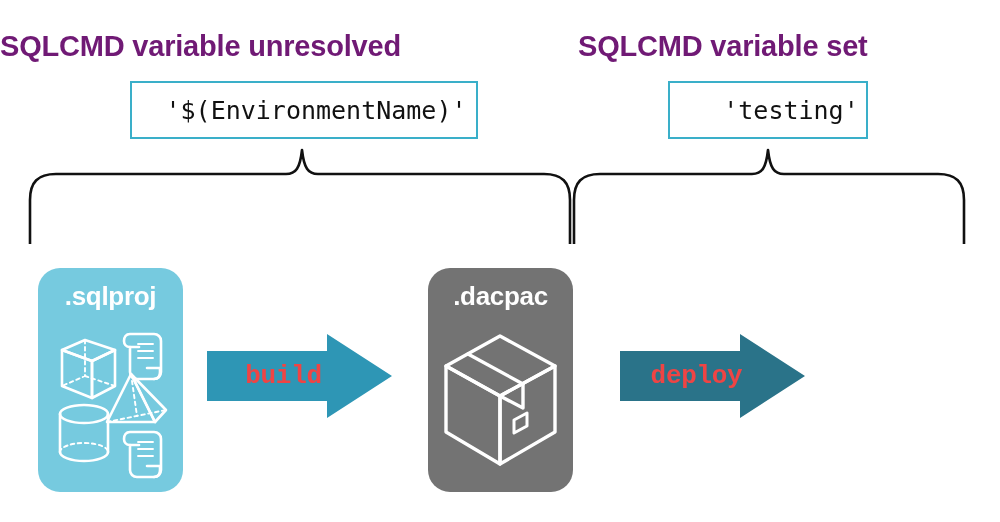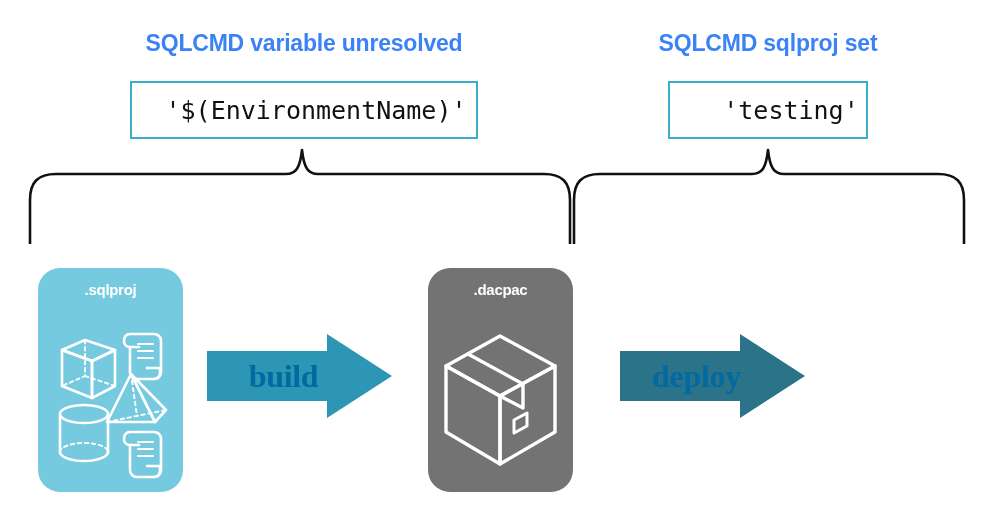--- a/index.html
+++ b/index.html
@@ -23,11 +23,10 @@
     position: absolute;
     font-family: "Liberation Sans", sans-serif;
     font-weight: bold;
-    font-size: 23px;
+    font-size: 29px;
     letter-spacing: -0.2px;
-    color: #3b82f6;
+    color: #701a75;
     white-space: nowrap;
-    text-align: center;
   }
   #heading-unresolved {
     left: 0px;

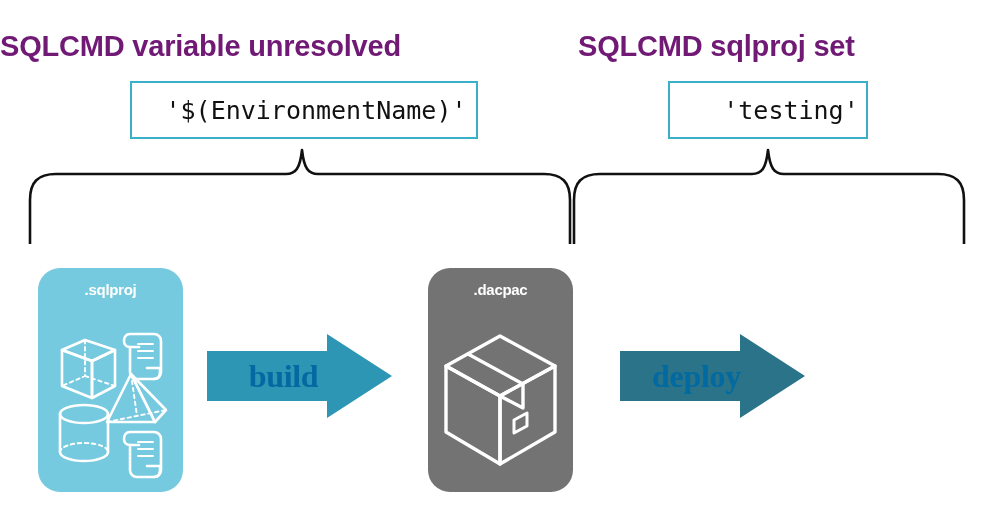--- a/index.html
+++ b/index.html
@@ -146,7 +146,7 @@
 <div id="canvas">
 
   <div class="heading" id="heading-unresolved">SQLCMD variable unresolved</div>
-  <div class="heading" id="heading-set">SQLCMD sqlproj set</div>
+  <div class="heading" id="heading-set">SQLCMD variable set</div>
 
   <div class="code-box" id="code-box-unresolved">
     <span class="code-text">'$(EnvironmentName)'</span>

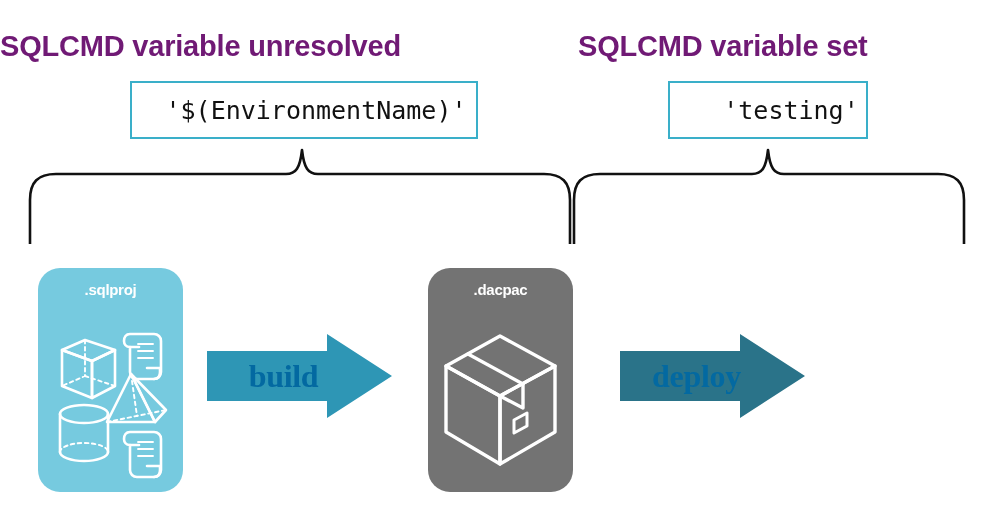--- a/index.html
+++ b/index.html
@@ -99,7 +99,7 @@
     text-align: center;
     font-family: "Liberation Sans", sans-serif;
     font-weight: bold;
-    font-size: 15px;
+    font-size: 26px;
     letter-spacing: -0.3px;
     color: #ffffff;
     white-space: nowrap;

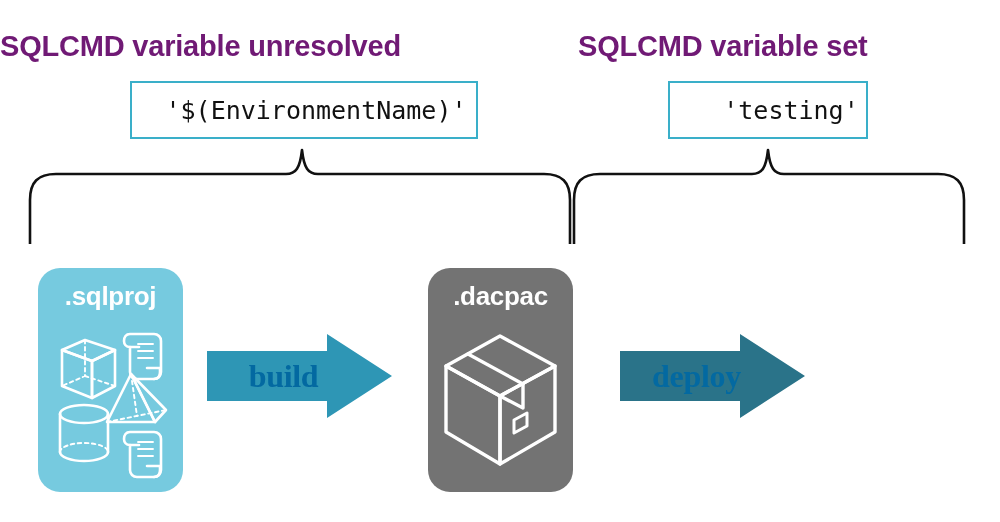--- a/index.html
+++ b/index.html
@@ -132,11 +132,11 @@
     display: flex;
     align-items: center;
     justify-content: center;
-    font-family: Liberation Serif, serif;
+    font-family: Liberation Mono, monospace;
     font-weight: bold;
-    font-size: 32px;
+    font-size: 26px;
     letter-spacing: -0.3px;
-    color: #0369a1;
+    color: #ef4444;
     white-space: nowrap;
   }
 </style>

